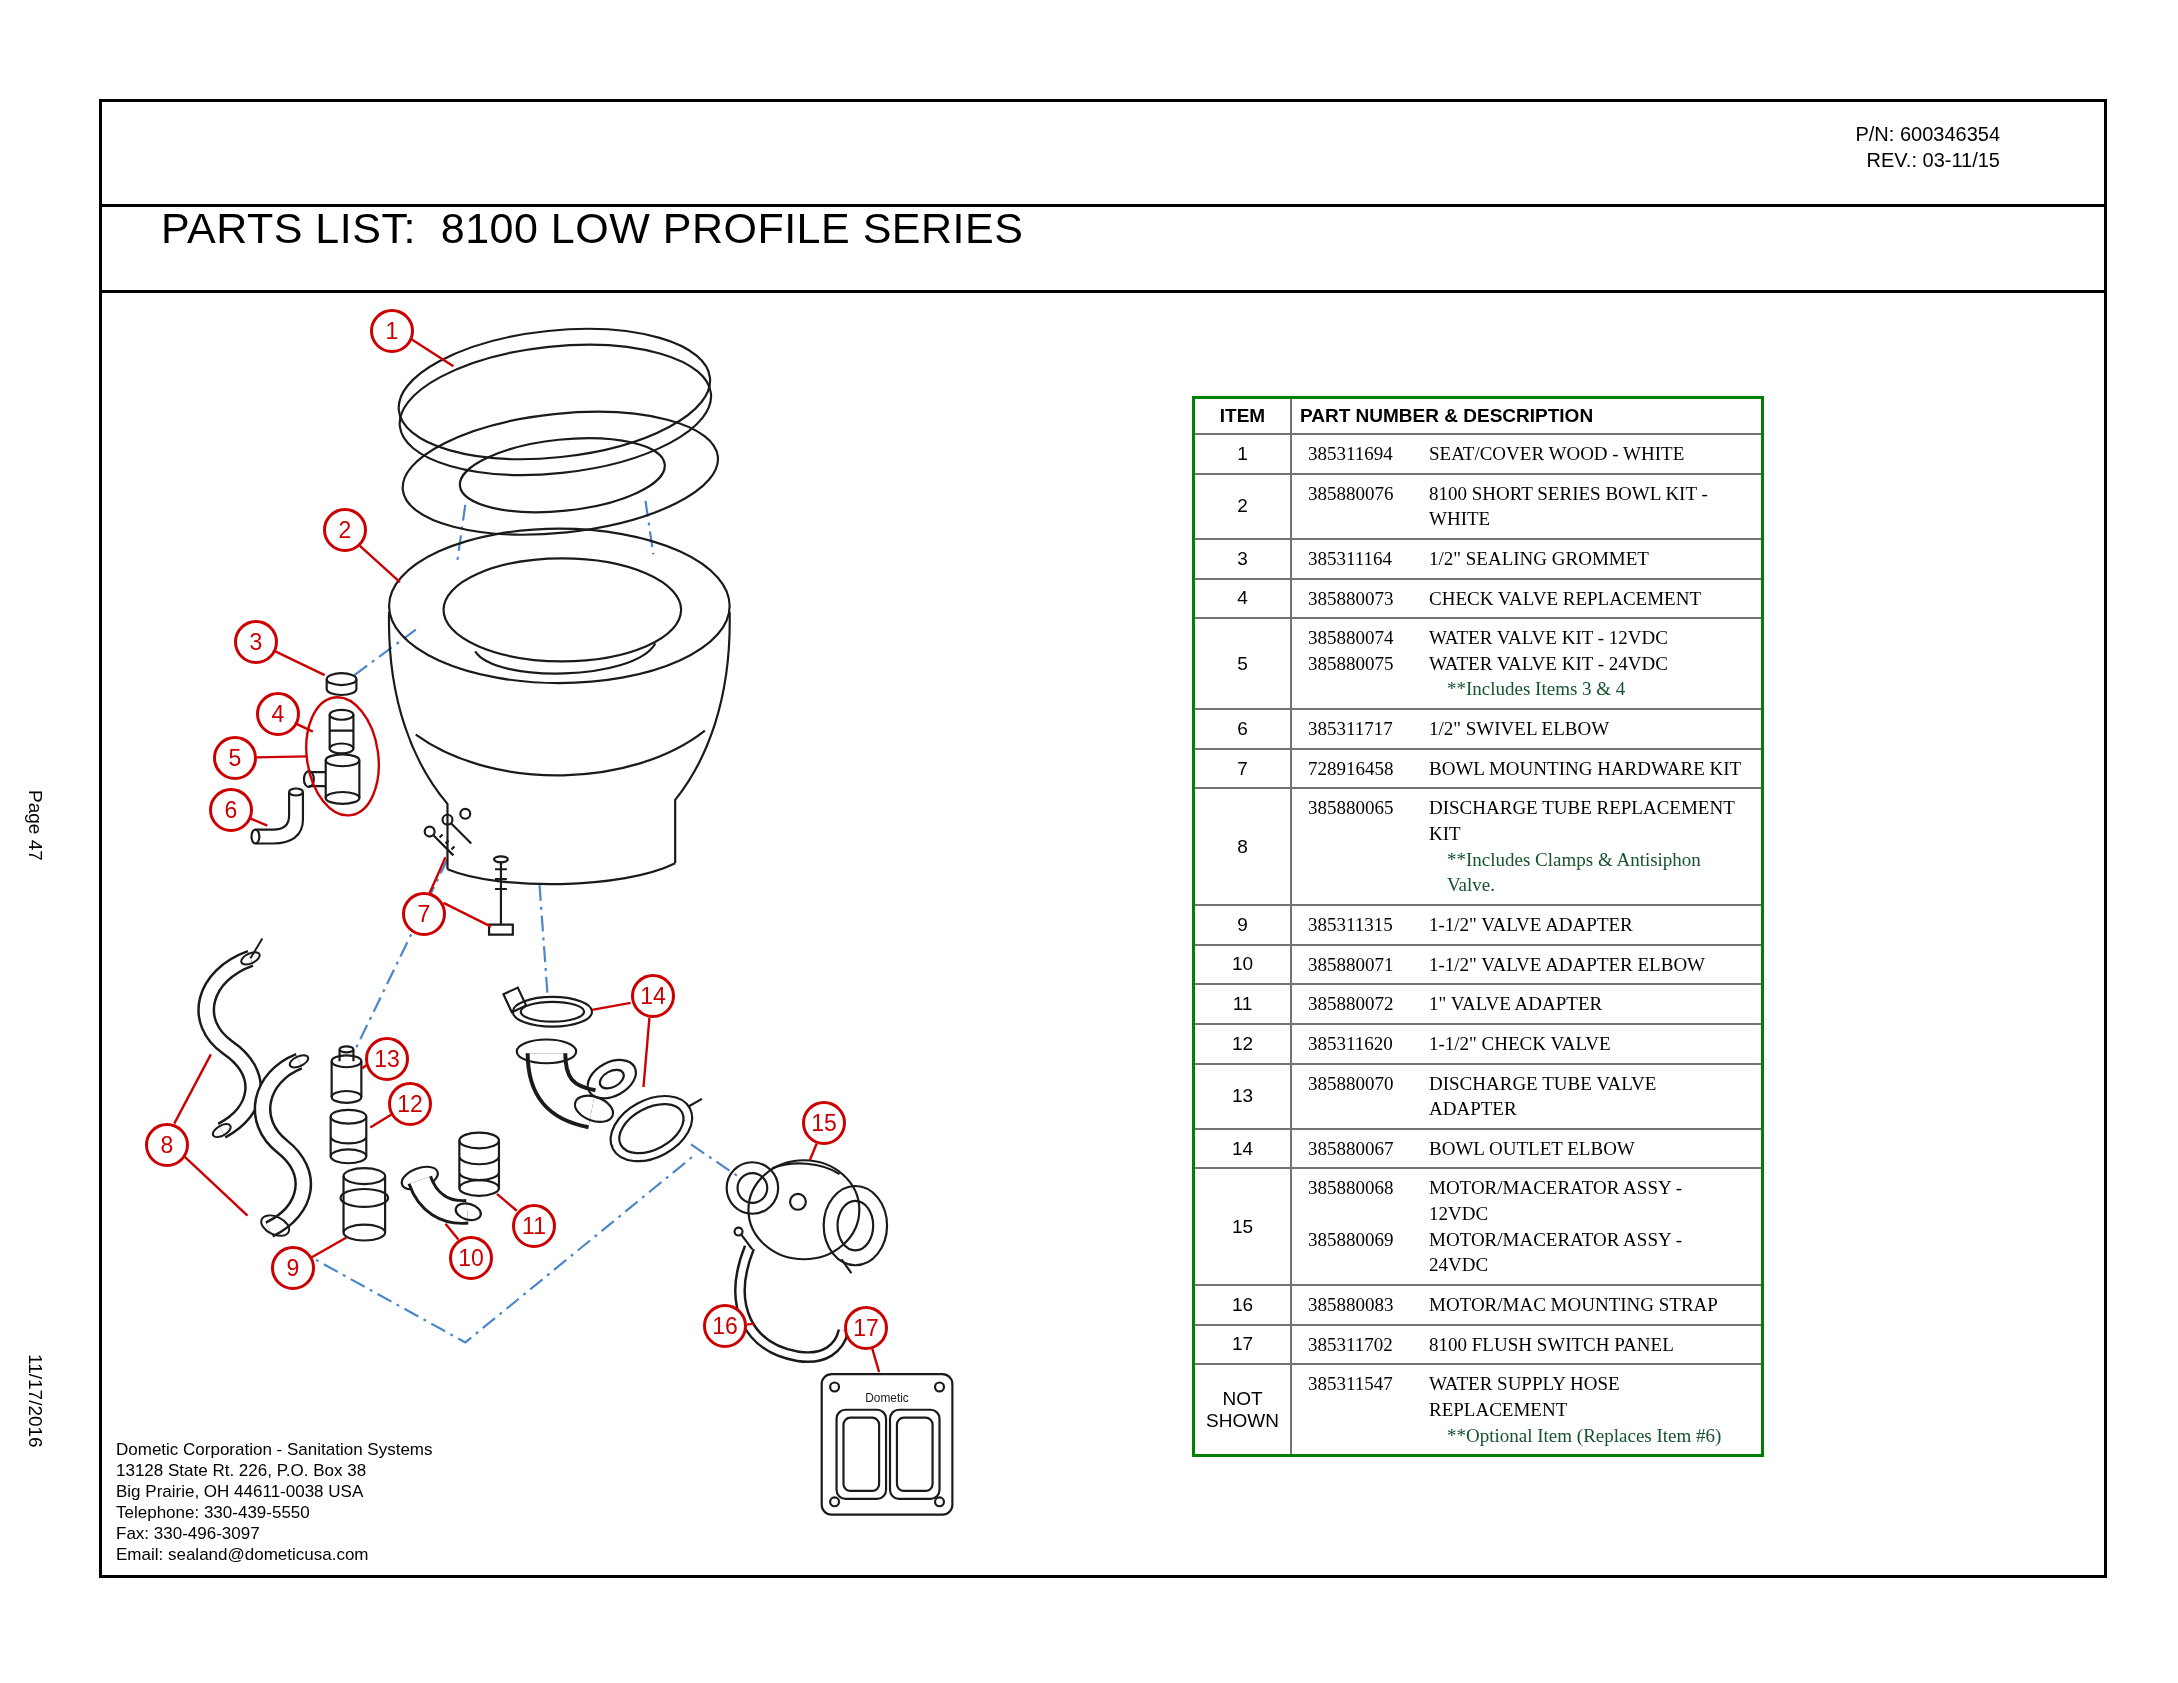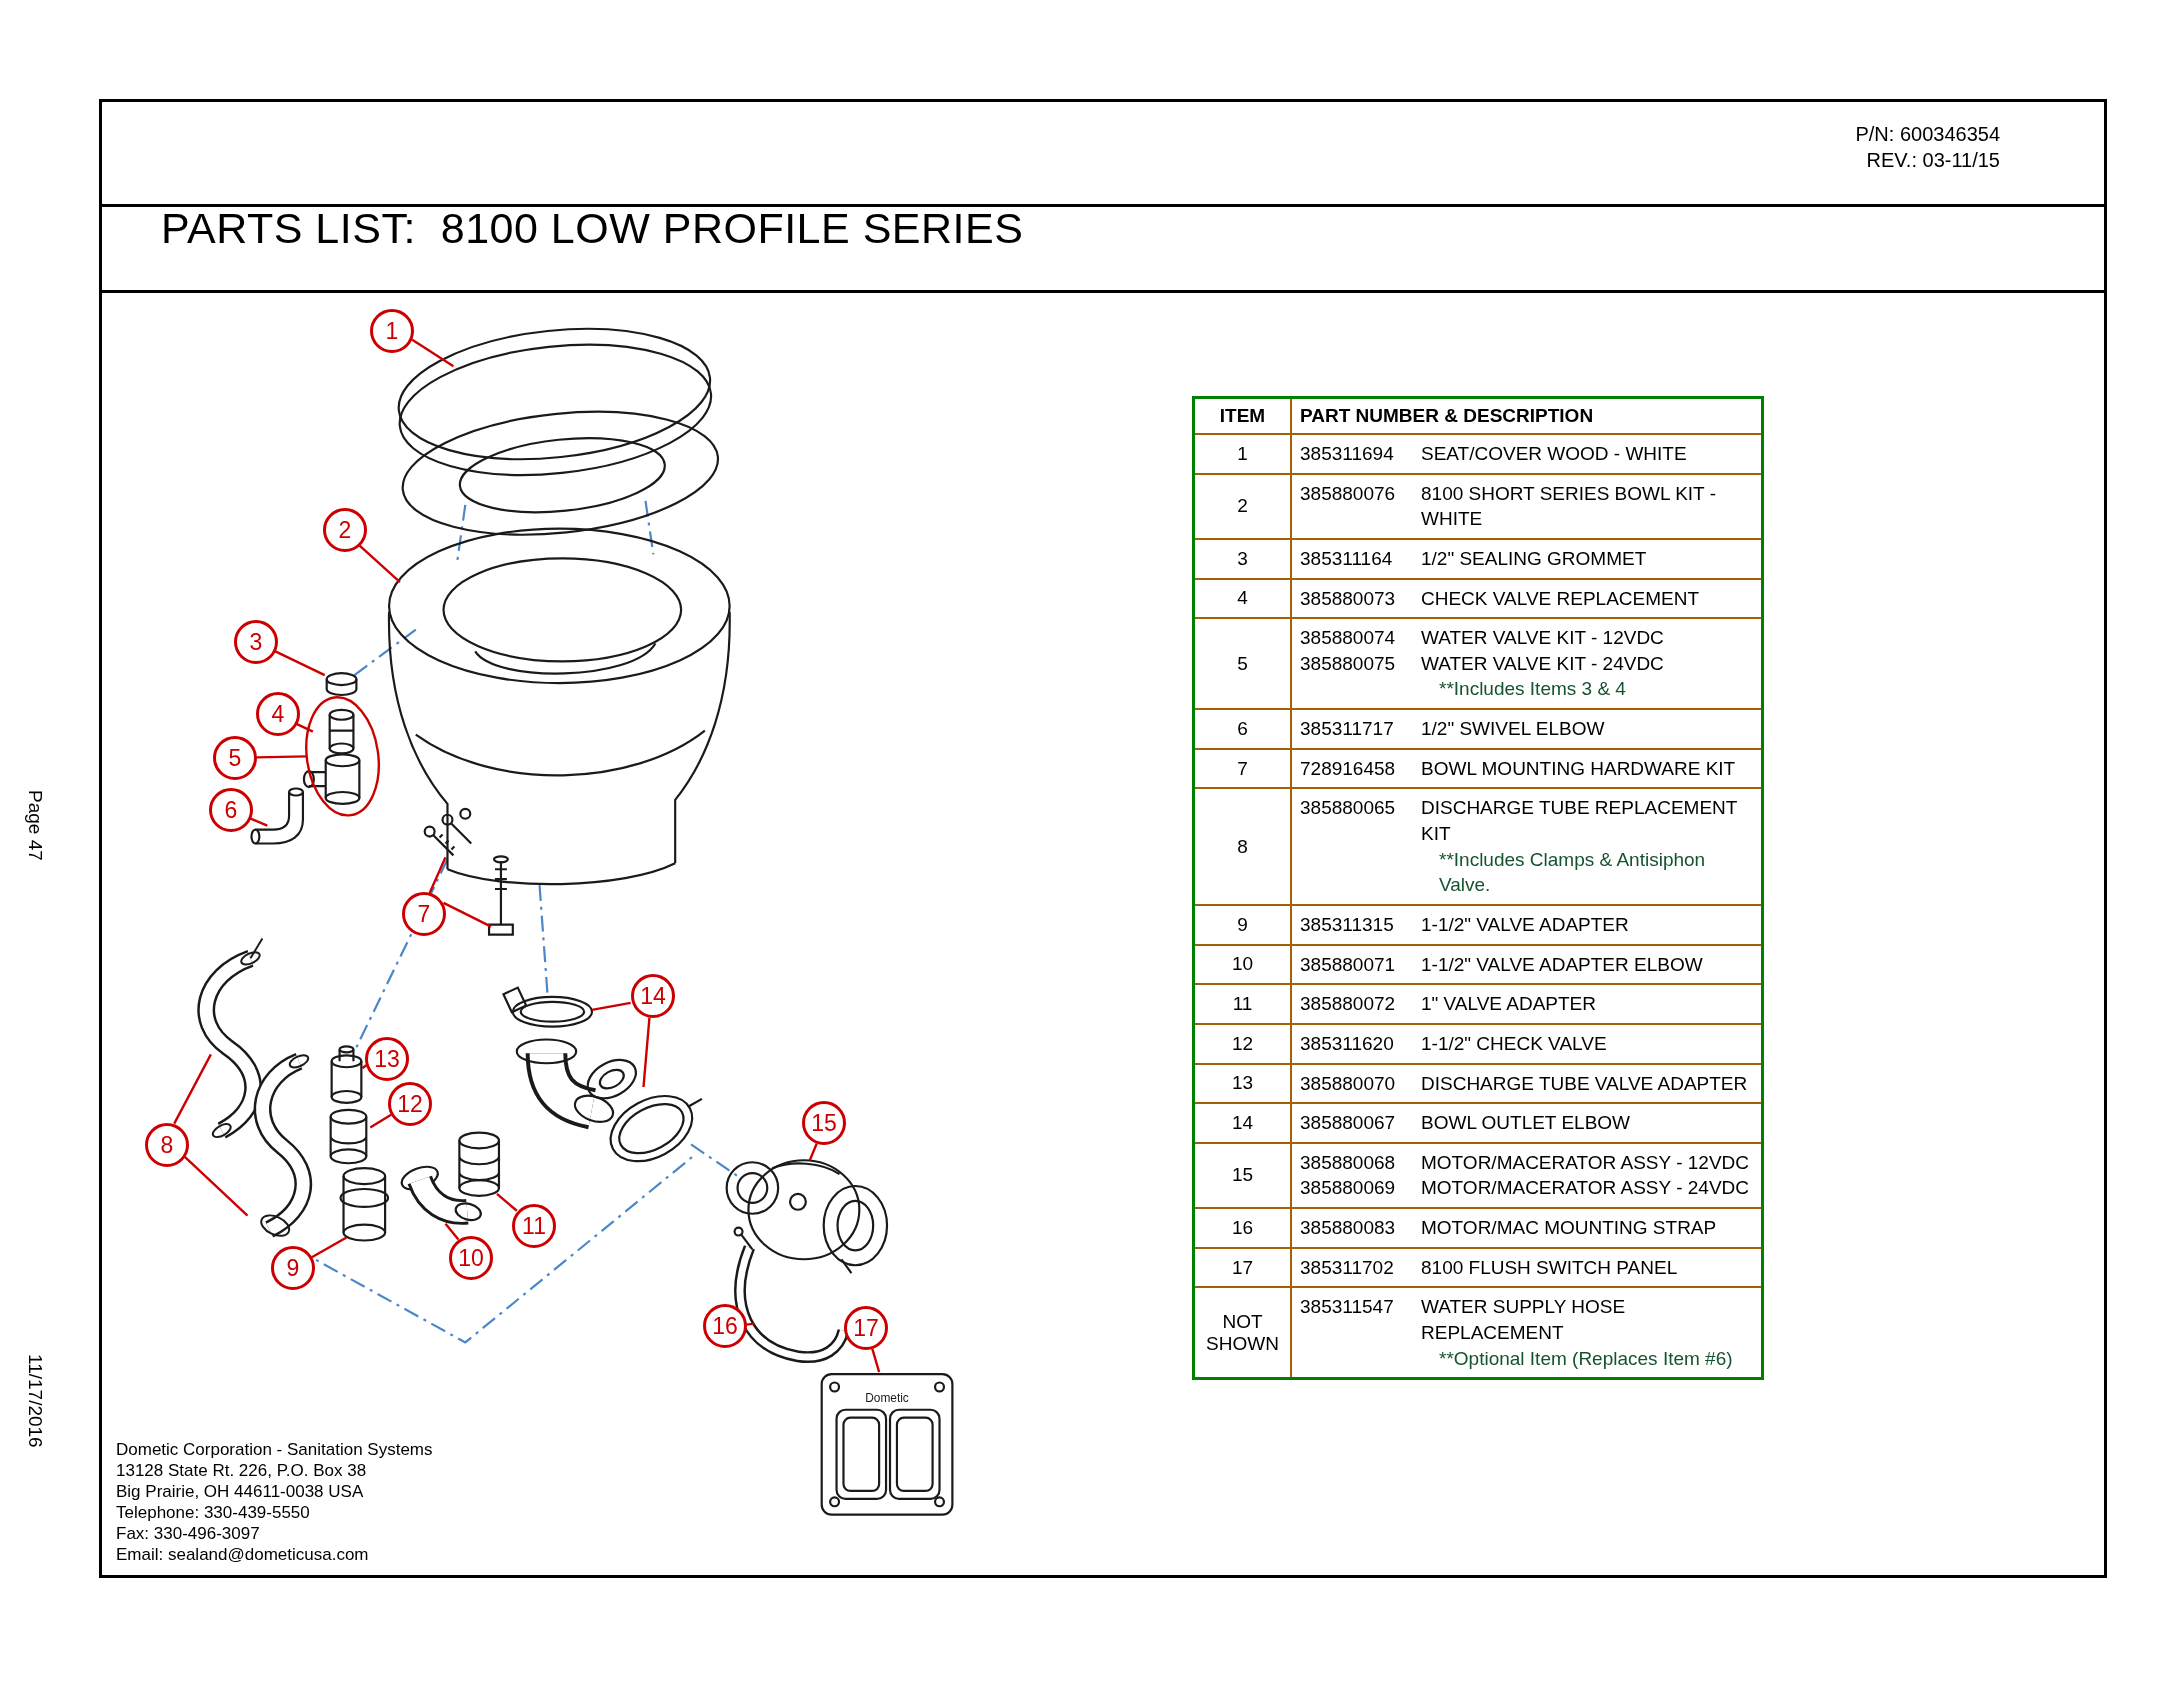--- a/index.html
+++ b/index.html
@@ -42,7 +42,7 @@
     border:3px solid #008000;
   }
   .parts-table th, .parts-table td {
-    border:2px solid #a16207; font-size:19px; color:#000;
+    border:2px solid #737373; font-size:19px; color:#000;
   }
   .parts-table th { font-weight:bold; padding:6px 8px; text-align:left; }
   .th-item { width:79px; text-align:center !important; }

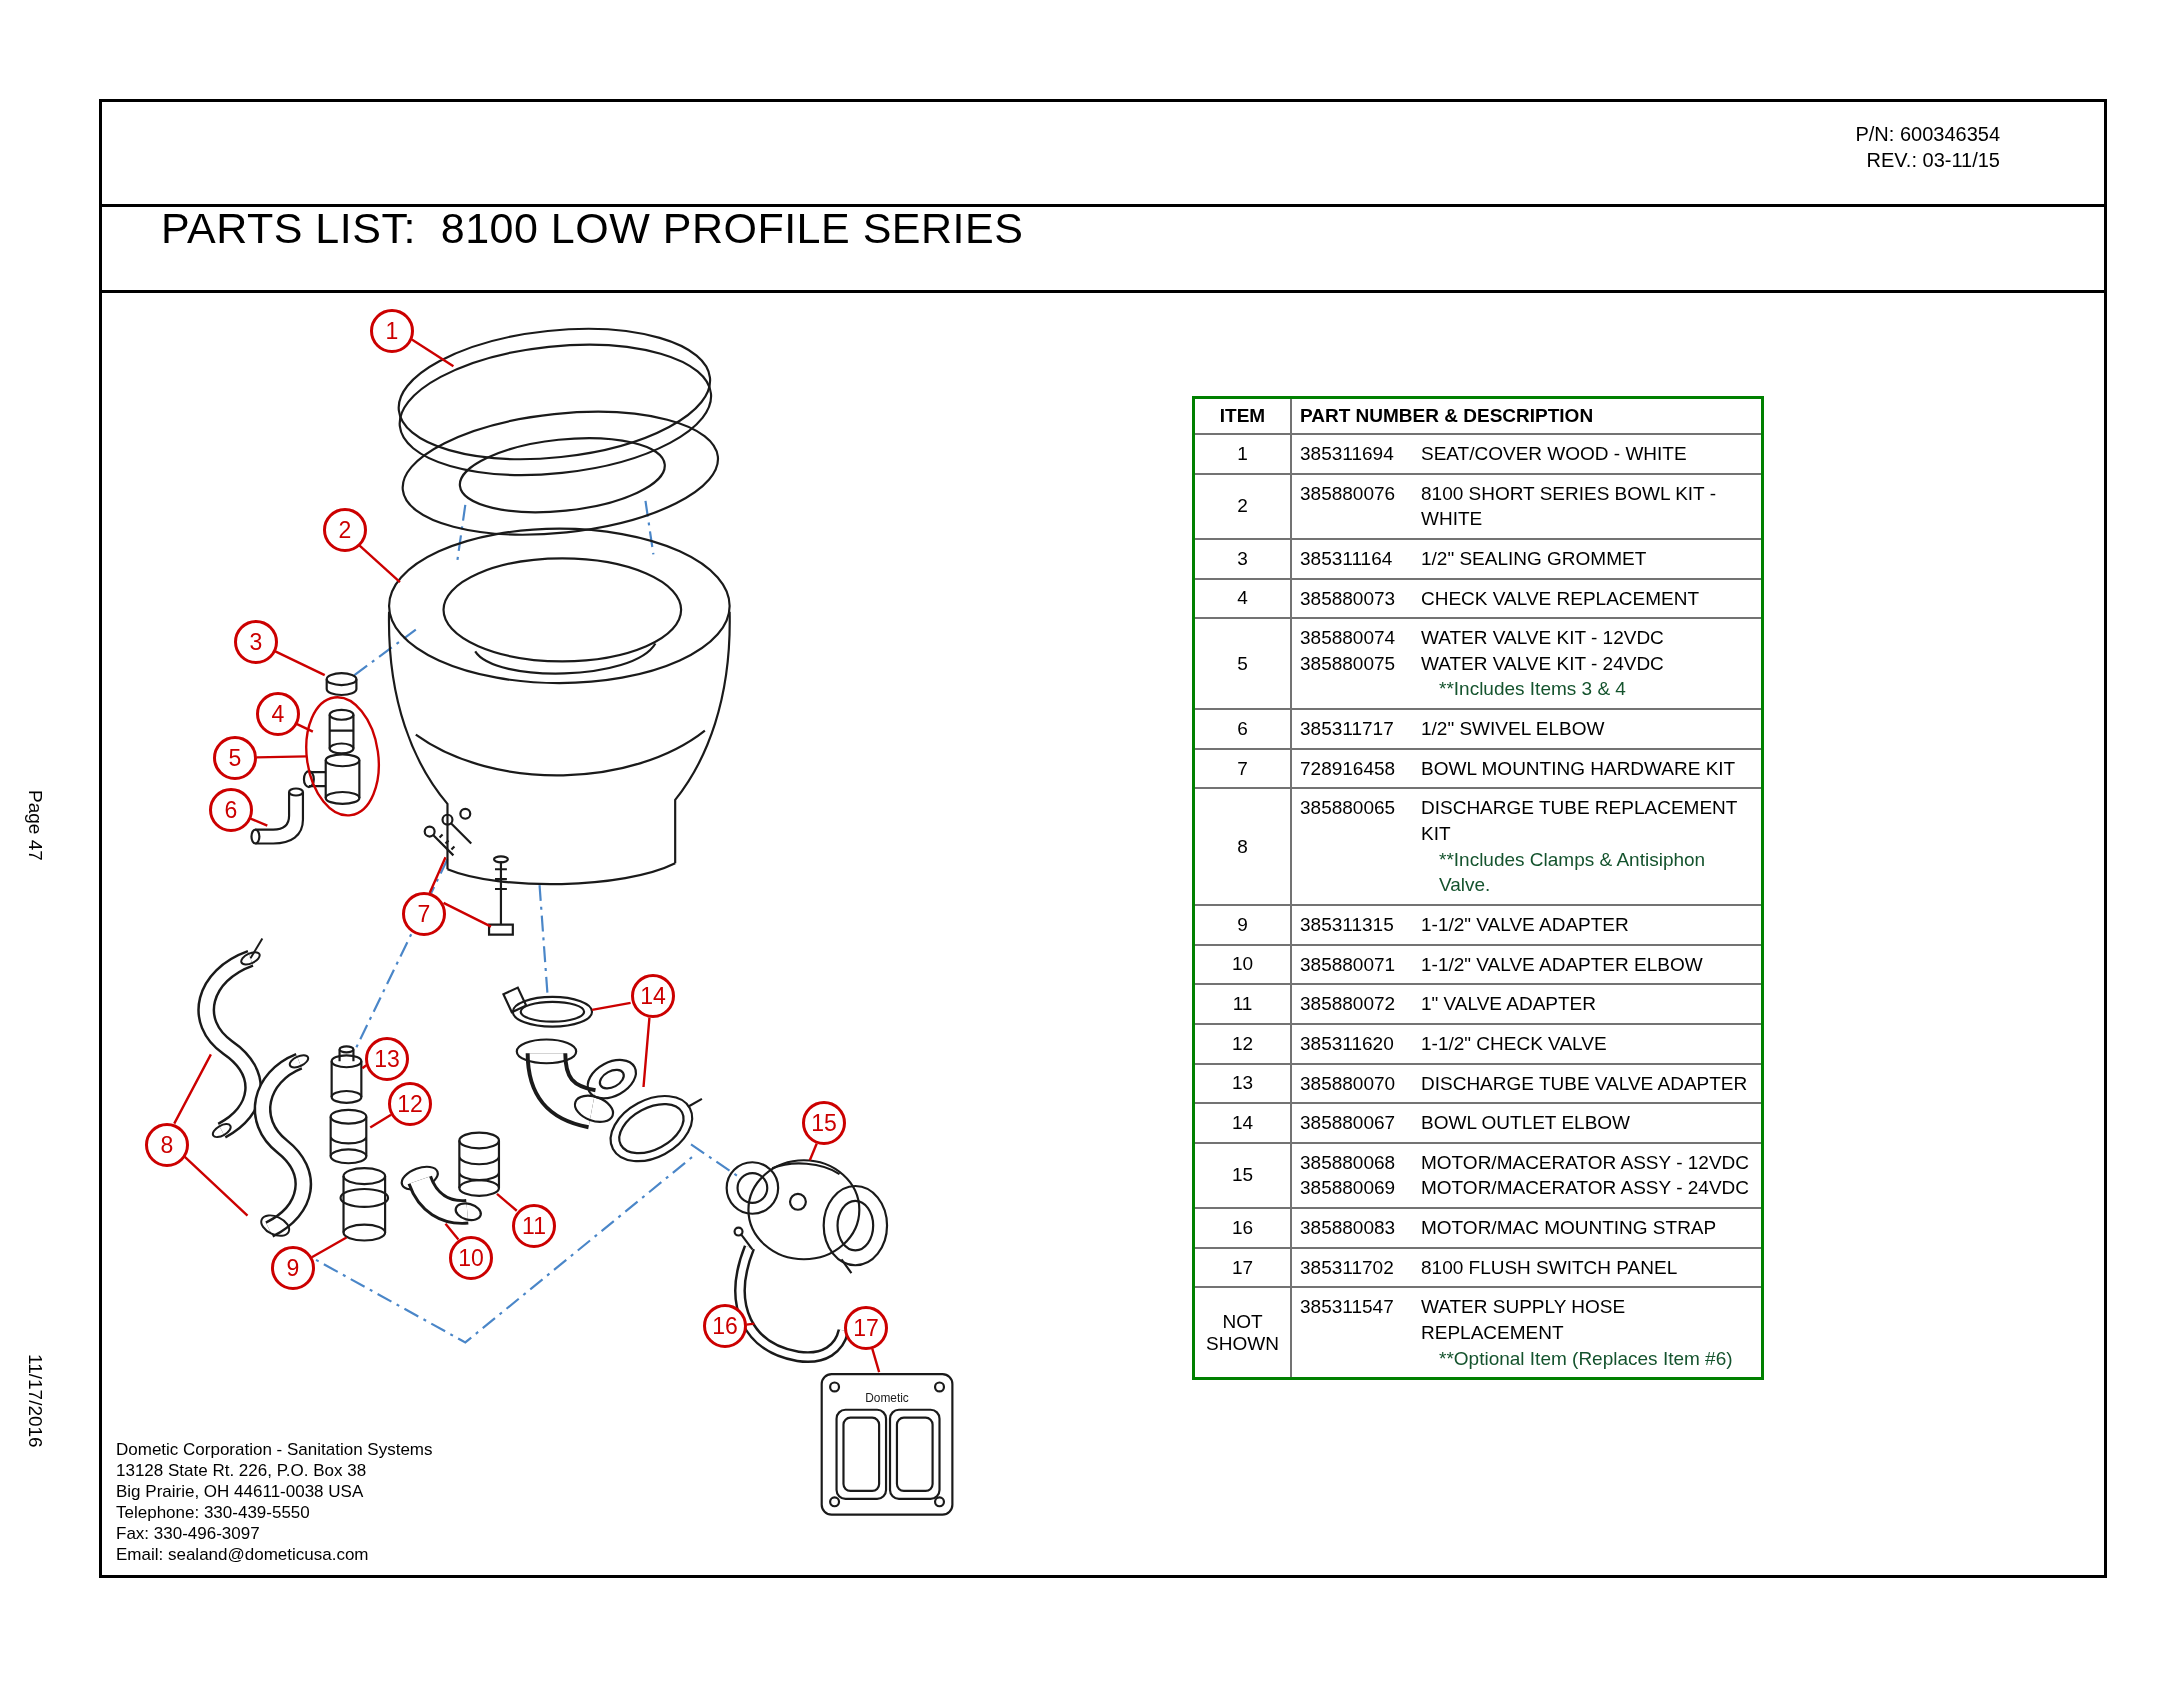--- a/index.html
+++ b/index.html
@@ -47,7 +47,7 @@
   .parts-table th { font-weight:bold; padding:6px 8px; text-align:left; }
   .th-item { width:79px; text-align:center !important; }
   .col-item { text-align:center; padding:6px 4px; }
-  .col-desc { padding:6px 8px; }
+  .col-desc { padding:6px 16px;font-family:Liberation Serif, serif; }
   .part-line { display:flex; line-height:1.35; }
   .part-number { flex:0 0 121px; }
   .part-desc { flex:1; }

